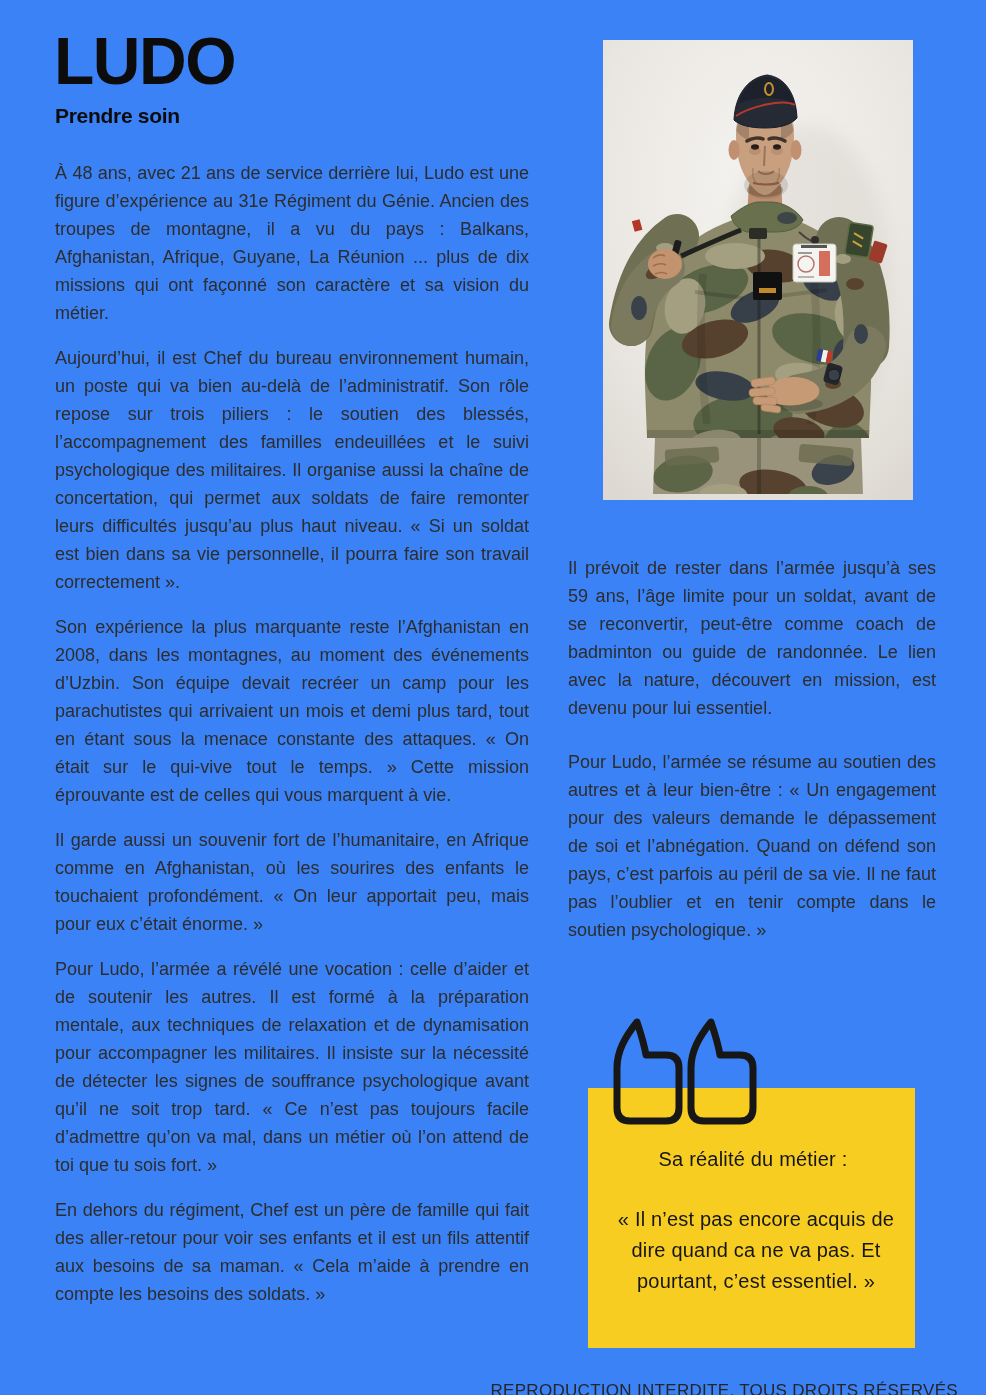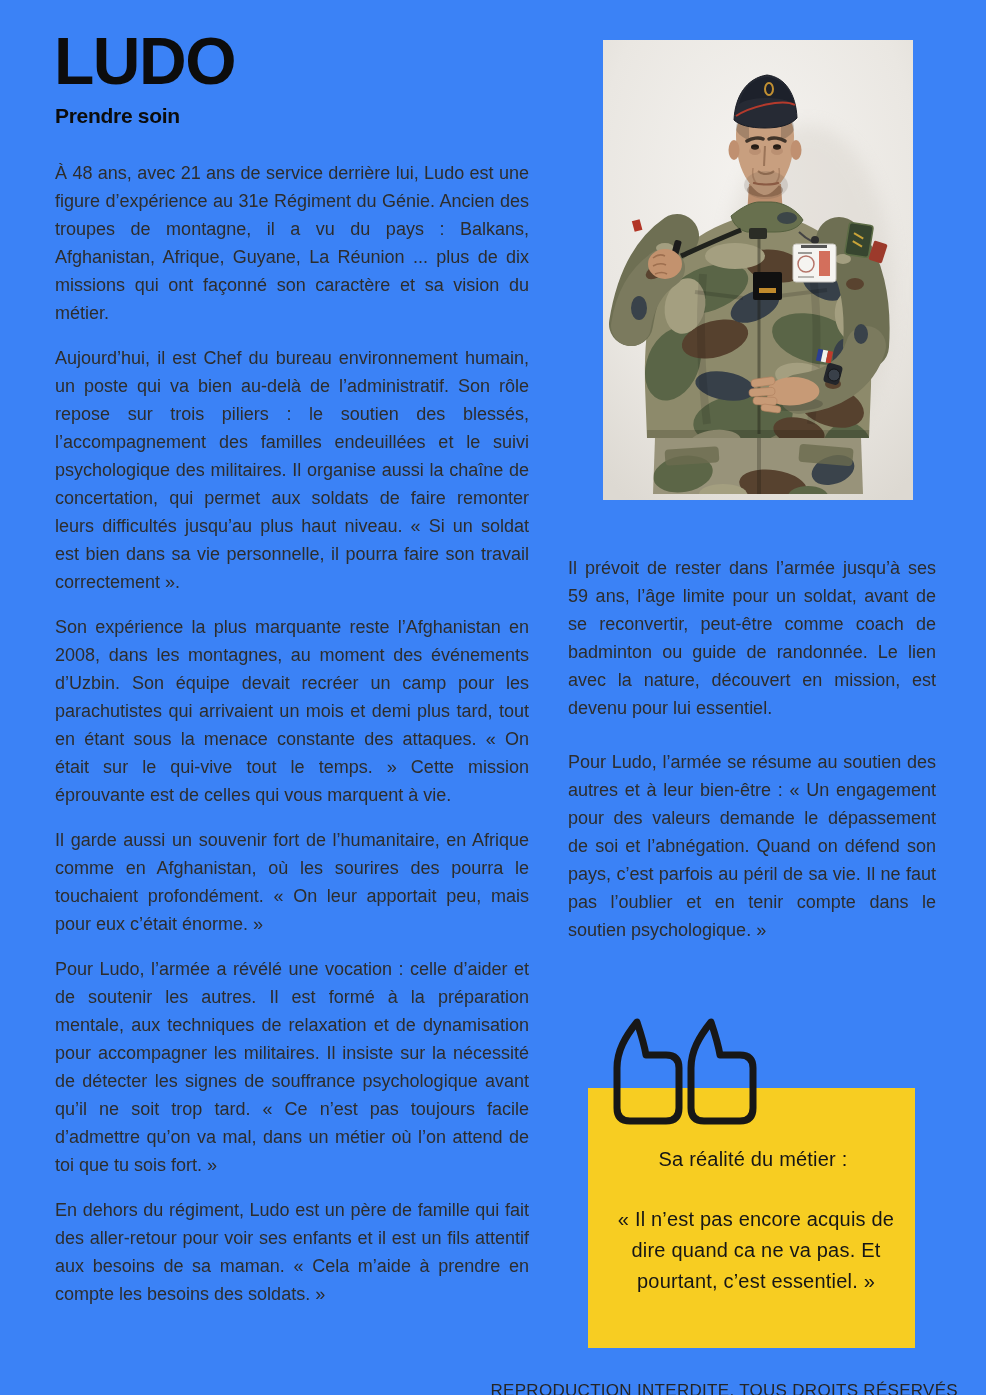--- a/index.html
+++ b/index.html
@@ -62,7 +62,7 @@
     <p>À 48 ans, avec 21 ans de service derrière lui, Ludo est une figure d’expérience au 31e Régiment du Génie. Ancien des troupes de montagne, il a vu du pays : Balkans, Afghanistan, Afrique, Guyane, La Réunion ... plus de dix missions qui ont façonné son caractère et sa vision du métier.</p>
     <p>Aujourd’hui, il est Chef du bureau environnement humain, un poste qui va bien au-delà de l’administratif. Son rôle repose sur trois piliers : le soutien des blessés, l’accompagnement des familles endeuillées et le suivi psychologique des militaires. Il organise aussi la chaîne de concertation, qui permet aux soldats de faire remonter leurs difficultés jusqu’au plus haut niveau. « Si un soldat est bien dans sa vie personnelle, il pourra faire son travail correctement ».</p>
     <p>Son expérience la plus marquante reste l’Afghanistan en 2008, dans les montagnes, au moment des événements d’Uzbin. Son équipe devait recréer un camp pour les parachutistes qui arrivaient un mois et demi plus tard, tout en étant sous la menace constante des attaques. « On était sur le qui-vive tout le temps. » Cette mission éprouvante est de celles qui vous marquent à vie.</p>
-    <p>Il garde aussi un souvenir fort de l’humanitaire, en Afrique comme en Afghanistan, où les sourires des pourra le touchaient profondément. « On leur apportait peu, mais pour eux c’était énorme. »</p>
+    <p>Il garde aussi un souvenir fort de l’humanitaire, en Afrique comme en Afghanistan, où les sourires des enfants le touchaient profondément. « On leur apportait peu, mais pour eux c’était énorme. »</p>
     <p>Pour Ludo, l’armée a révélé une vocation : celle d’aider et de soutenir les autres. Il est formé à la préparation mentale, aux techniques de relaxation et de dynamisation pour accompagner les militaires. Il insiste sur la nécessité de détecter les signes de souffrance psychologique avant qu’il ne soit trop tard. « Ce n’est pas toujours facile d’admettre qu’on va mal, dans un métier où l’on attend de toi que tu sois fort. »</p>
     <p>En dehors du régiment, Ludo est un père de famille qui fait des aller-retour pour voir ses enfants et il est un fils attentif aux besoins de sa maman. « Cela m’aide à prendre en compte les besoins des soldats. »</p>
   </section>

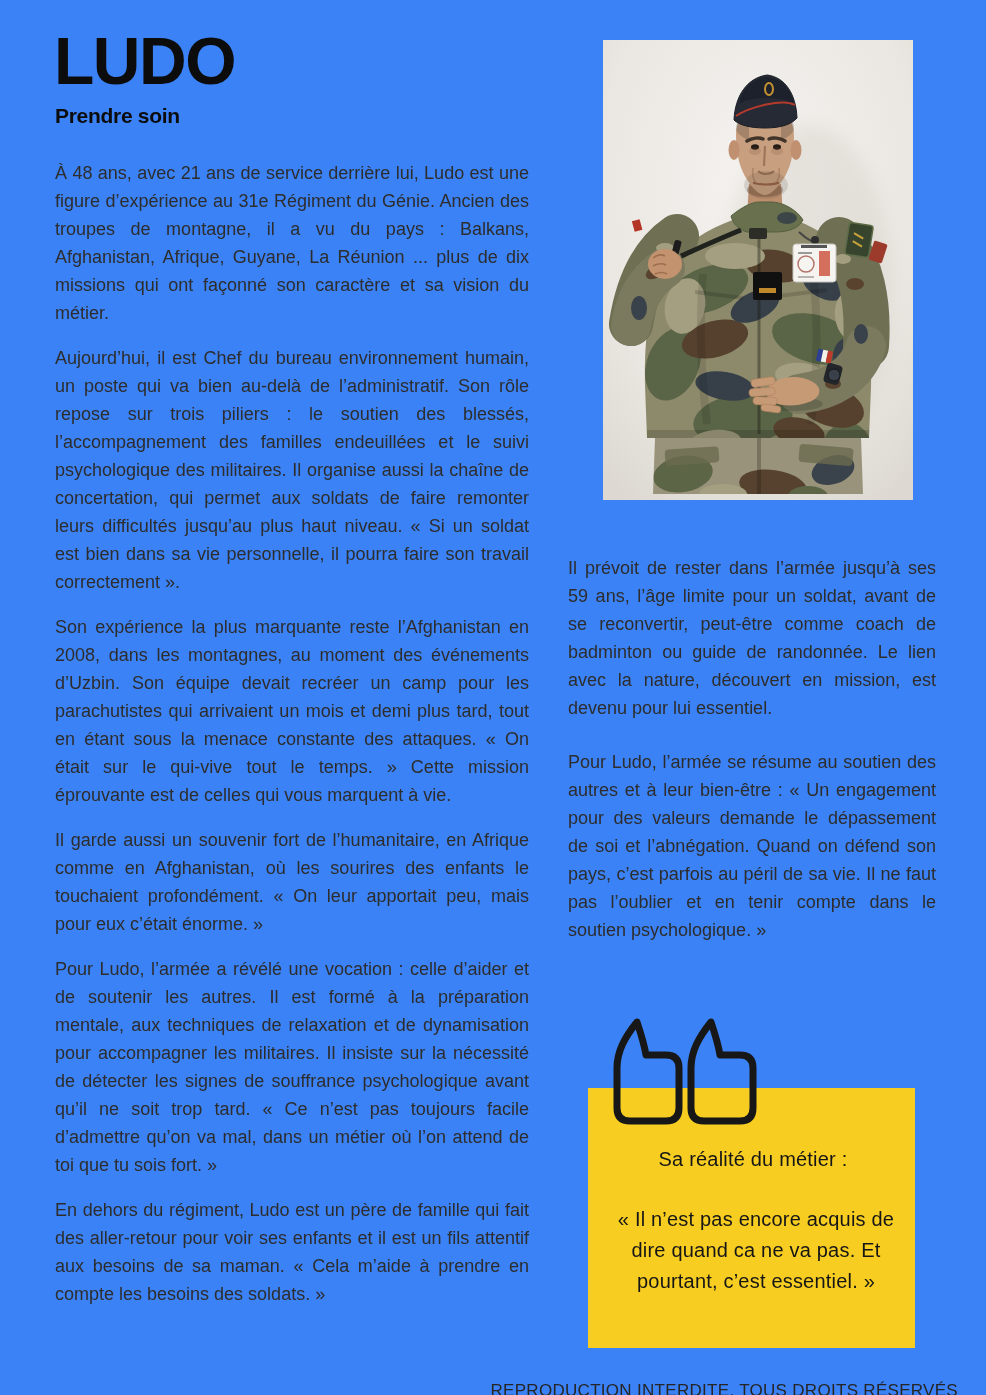--- a/index.html
+++ b/index.html
@@ -64,7 +64,7 @@
     <p>Son expérience la plus marquante reste l’Afghanistan en 2008, dans les montagnes, au moment des événements d’Uzbin. Son équipe devait recréer un camp pour les parachutistes qui arrivaient un mois et demi plus tard, tout en étant sous la menace constante des attaques. « On était sur le qui-vive tout le temps. » Cette mission éprouvante est de celles qui vous marquent à vie.</p>
     <p>Il garde aussi un souvenir fort de l’humanitaire, en Afrique comme en Afghanistan, où les sourires des enfants le touchaient profondément. « On leur apportait peu, mais pour eux c’était énorme. »</p>
     <p>Pour Ludo, l’armée a révélé une vocation : celle d’aider et de soutenir les autres. Il est formé à la préparation mentale, aux techniques de relaxation et de dynamisation pour accompagner les militaires. Il insiste sur la nécessité de détecter les signes de souffrance psychologique avant qu’il ne soit trop tard. « Ce n’est pas toujours facile d’admettre qu’on va mal, dans un métier où l’on attend de toi que tu sois fort. »</p>
-    <p>En dehors du régiment, Ludo est un père de famille qui fait des aller-retour pour voir ses enfants et il est un fils attentif aux besoins de sa maman. « Cela m’aide à prendre en compte les besoins des soldats. »</p>
+    <p>En dehors du régiment, Chef est un père de famille qui fait des aller-retour pour voir ses enfants et il est un fils attentif aux besoins de sa maman. « Cela m’aide à prendre en compte les besoins des soldats. »</p>
   </section>
 
   <figure class="photo">

